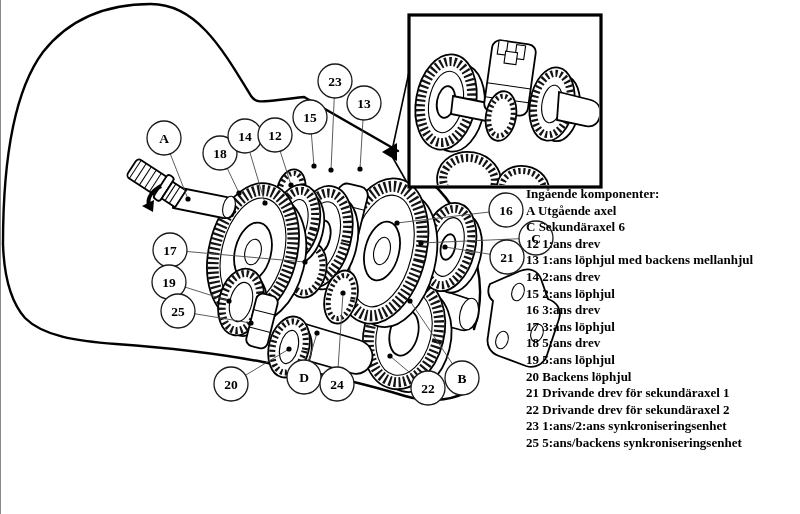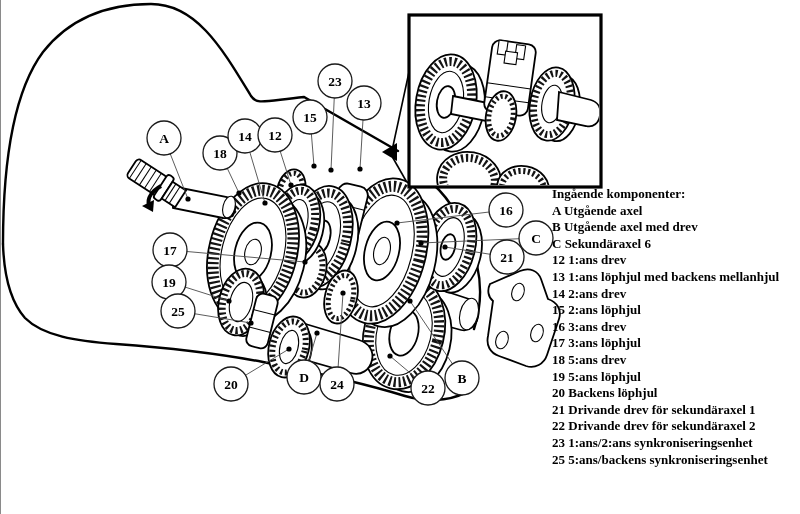--- a/index.html
+++ b/index.html
@@ -16,7 +16,7 @@
   .mid{fill:none;stroke:#000000;stroke-width:1.6;stroke-linecap:round;}
   .hatch{stroke:#000000;stroke-width:1;}
   #legend{
-    position:absolute;left:551px;top:186px;width:248px;
+    position:absolute;left:525px;top:186px;width:248px;
     font-weight:bold;font-size:13px;line-height:16.6px;color:#000;
     white-space:nowrap;
   }

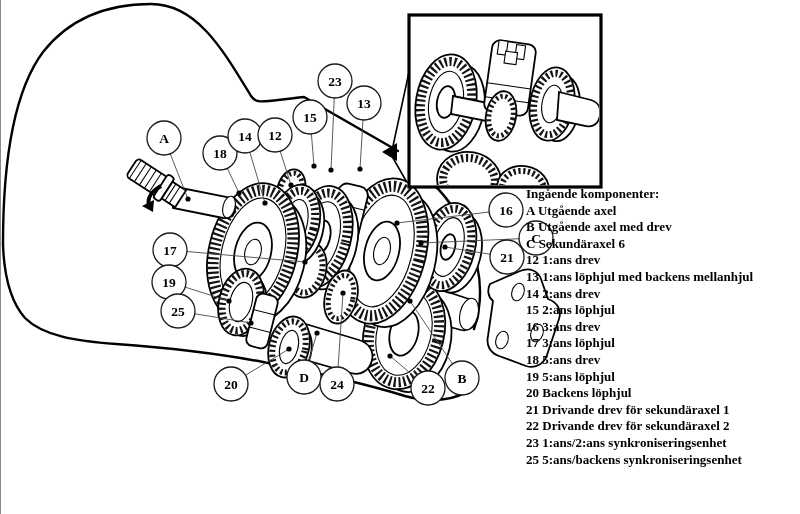--- a/index.html
+++ b/index.html
@@ -347,7 +347,6 @@
     <div class="legend-row">Ingående komponenter:</div>
     <div id="legend-items">
         <div class="legend-row">A Utgående axel</div>
-        <div class="legend-row">B Utgående axel med drev</div>
         <div class="legend-row">C Sekundäraxel 6</div>
         <div class="legend-row">12 1:ans drev</div>
         <div class="legend-row">13 1:ans löphjul med backens mellanhjul</div>

